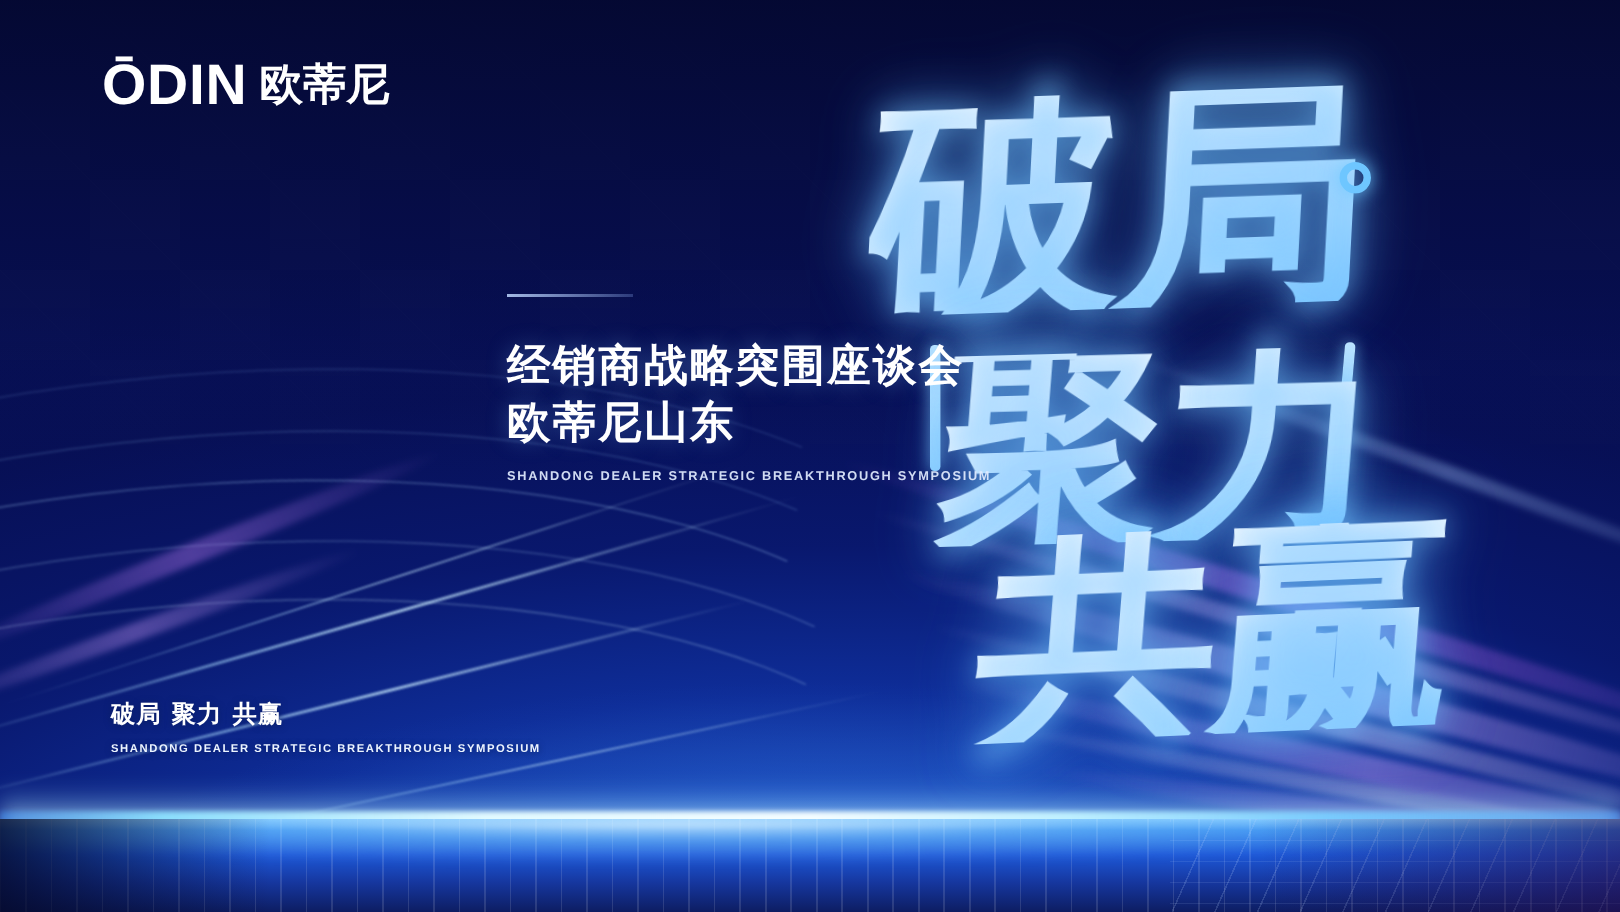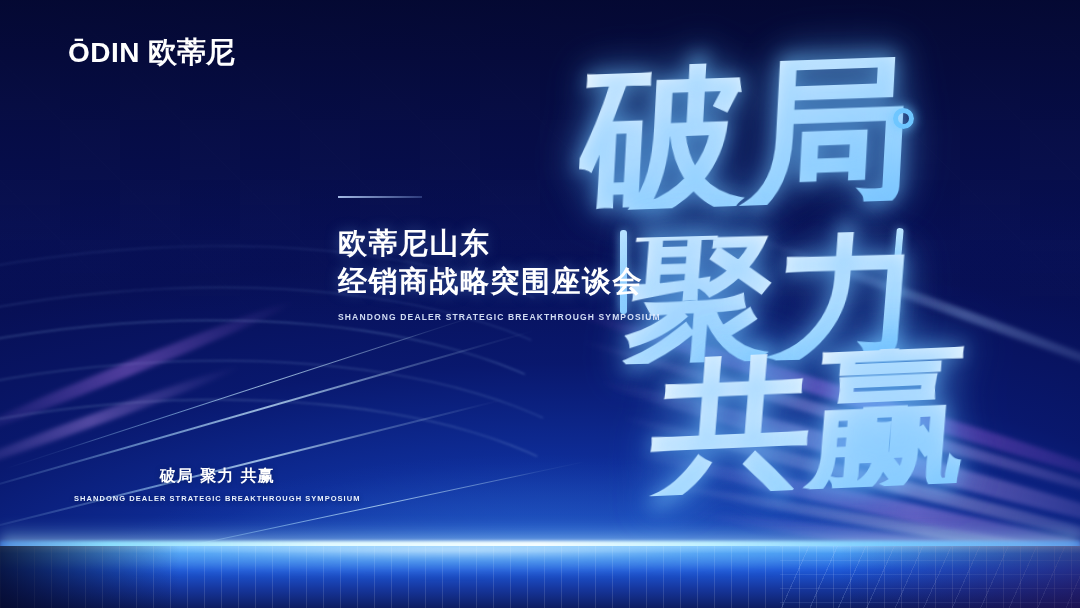--- a/index.html
+++ b/index.html
@@ -117,7 +117,7 @@
     color:#fff;user-select:none;
   }
   .logo-latin{
-    font-size:28px;font-weight:700;letter-spacing:.5px;line-height:1;
+    font-size:38px;font-weight:700;letter-spacing:.5px;line-height:1;
     font-family:"Liberation Sans","DejaVu Sans",sans-serif;
   }
   .logo-cjk{

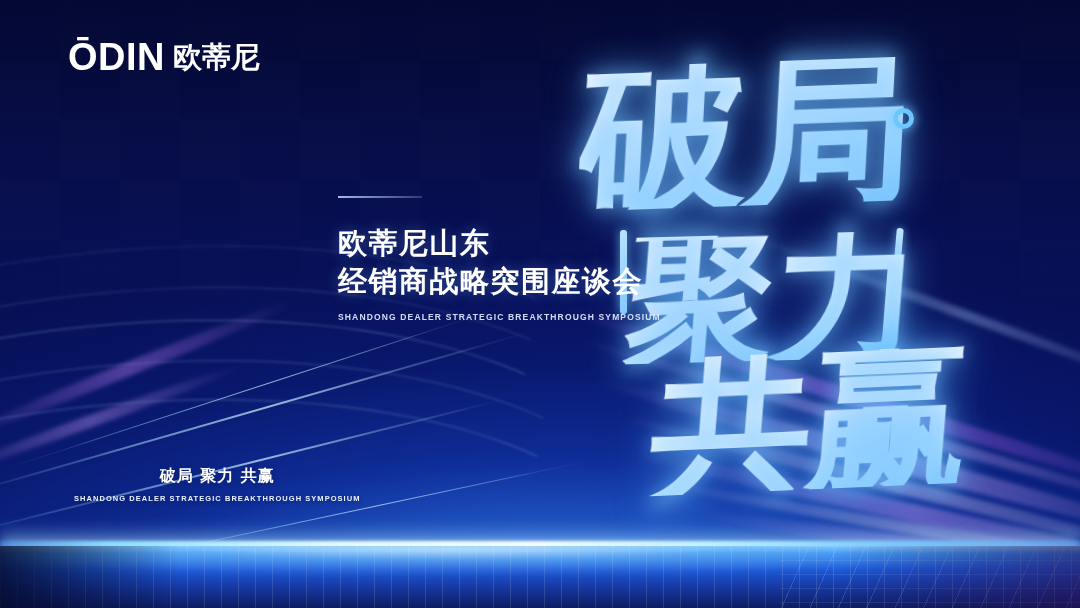--- a/index.html
+++ b/index.html
@@ -250,8 +250,8 @@
 
   <div class="center-block">
     <div class="rule"></div>
+    <div class="cn-line">经销商战略突围座谈会</div>
     <div class="cn-line">欧蒂尼山东</div>
-    <div class="cn-line">经销商战略突围座谈会</div>
     <div class="en-line">SHANDONG DEALER STRATEGIC BREAKTHROUGH SYMPOSIUM</div>
   </div>
 

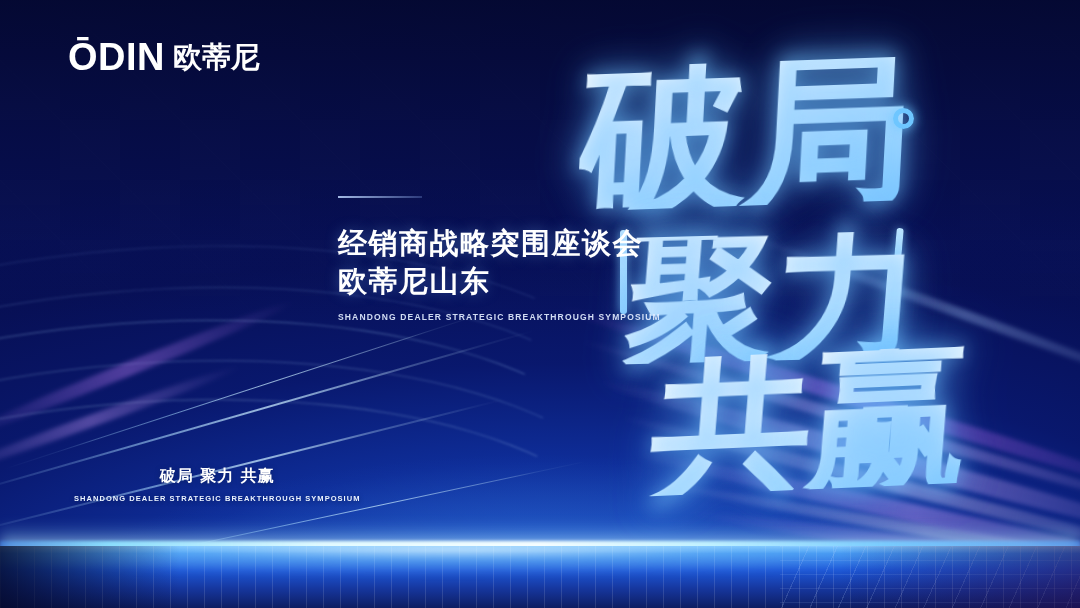--- a/index.html
+++ b/index.html
@@ -147,7 +147,6 @@
     color:#fff;font-size:16px;font-weight:700;letter-spacing:1px;
     font-family:"DejaVu Sans","Liberation Sans",sans-serif;
     text-shadow:0 1px 5px rgba(10,30,90,.75);
-    text-align:center;
   }
   .tagline-en{
     margin-top:7px;color:#ecf4ff;font-size:7.5px;font-weight:700;letter-spacing:1.05px;

